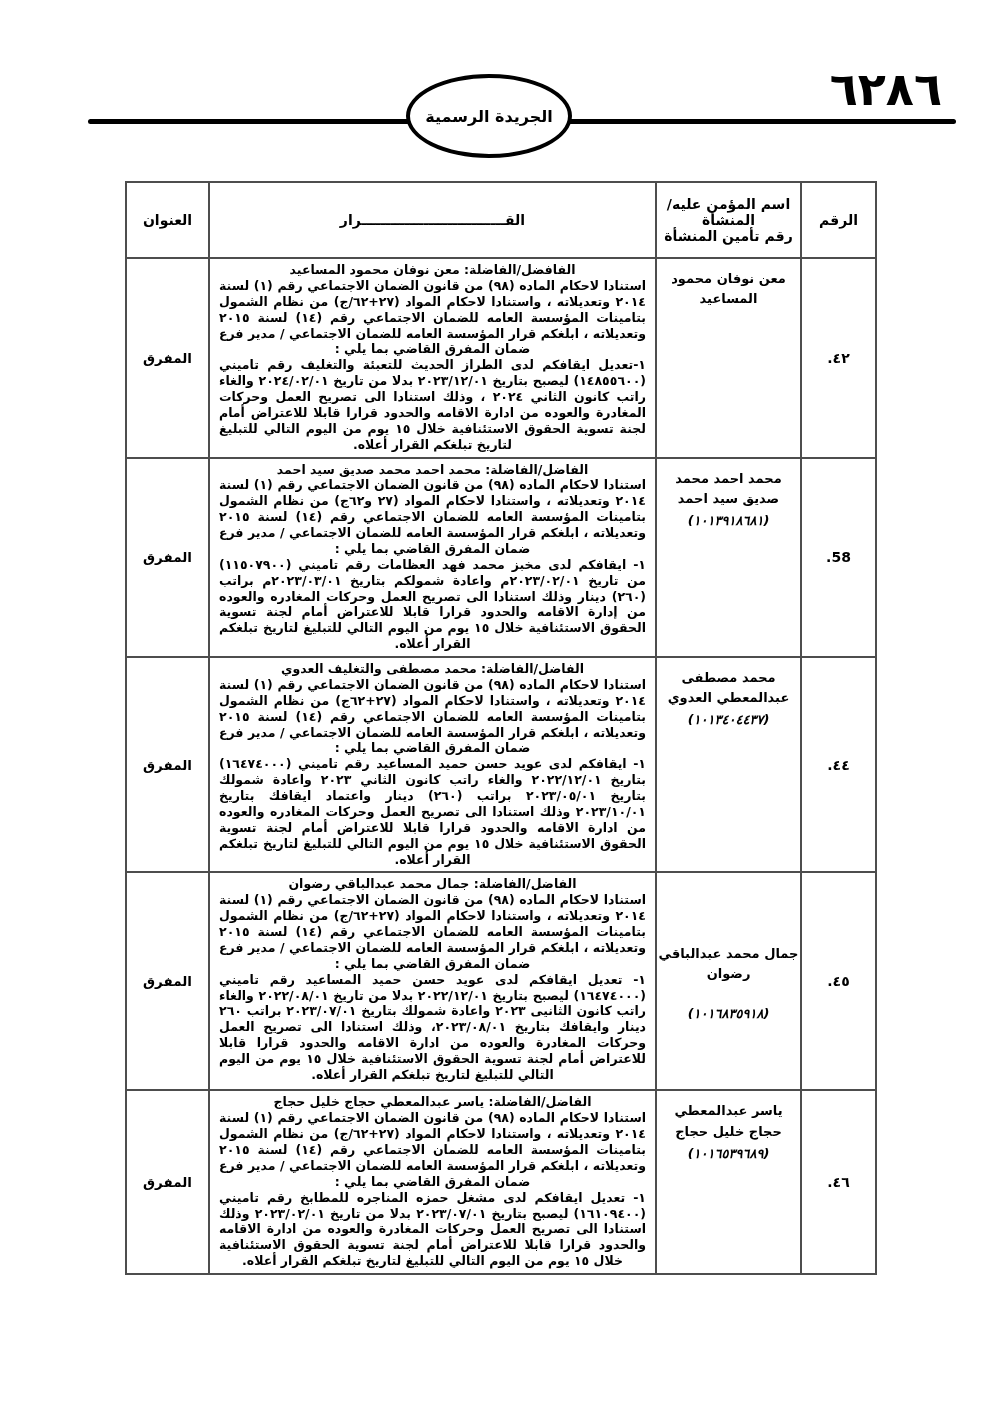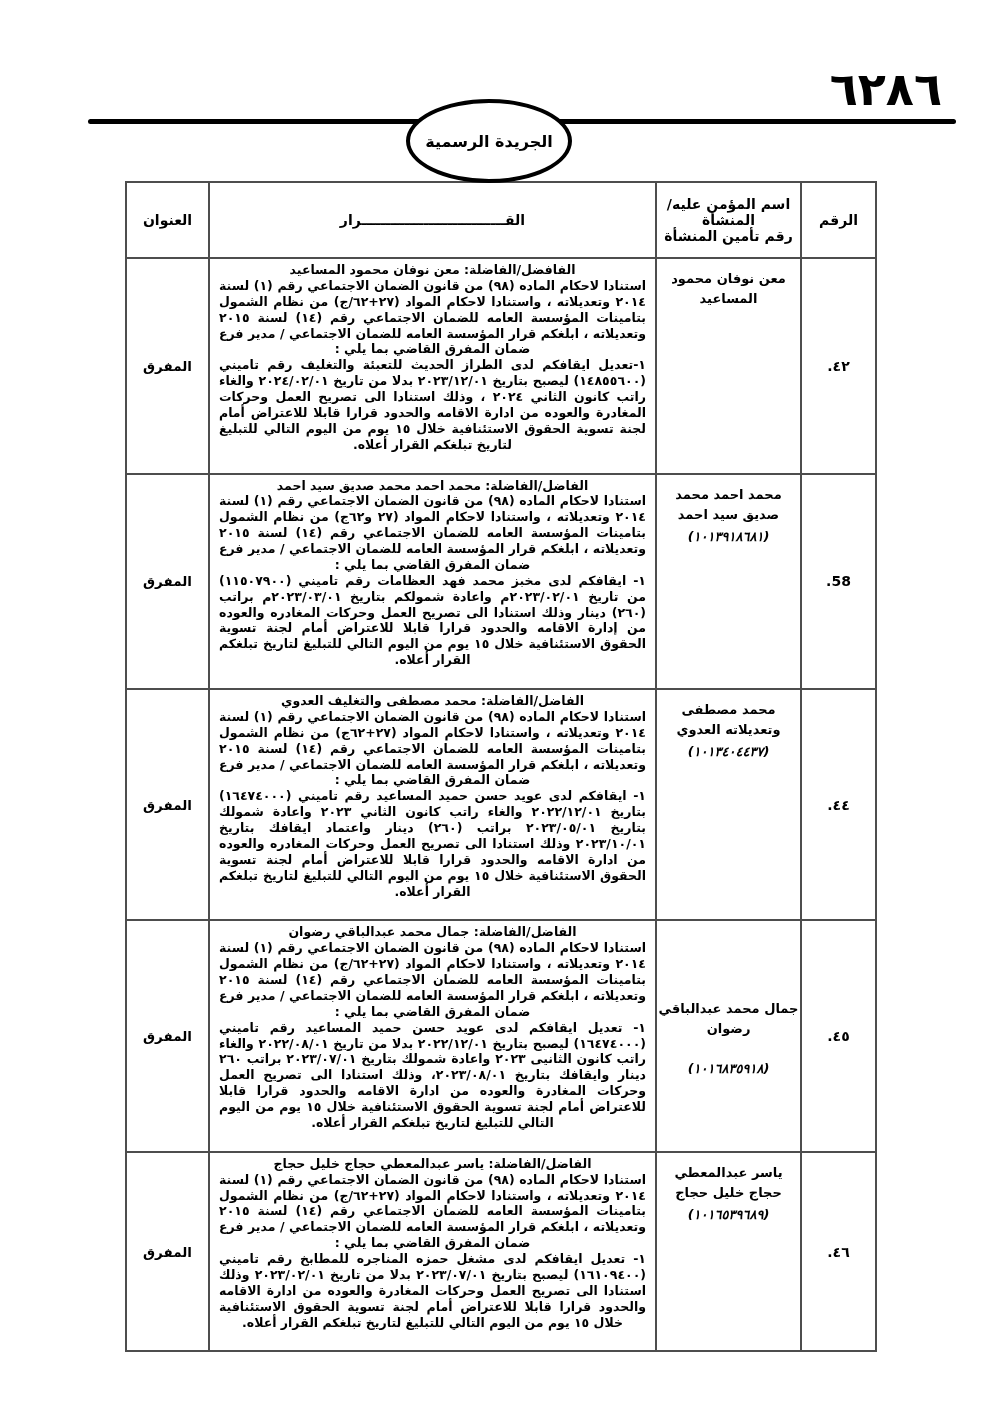--- a/index.html
+++ b/index.html
@@ -32,7 +32,7 @@
   }
   .header-oval {
     position: absolute;
-    top: 99px;
+    top: 74px;
     left: 406px;
     width: 158px;
     height: 76px;

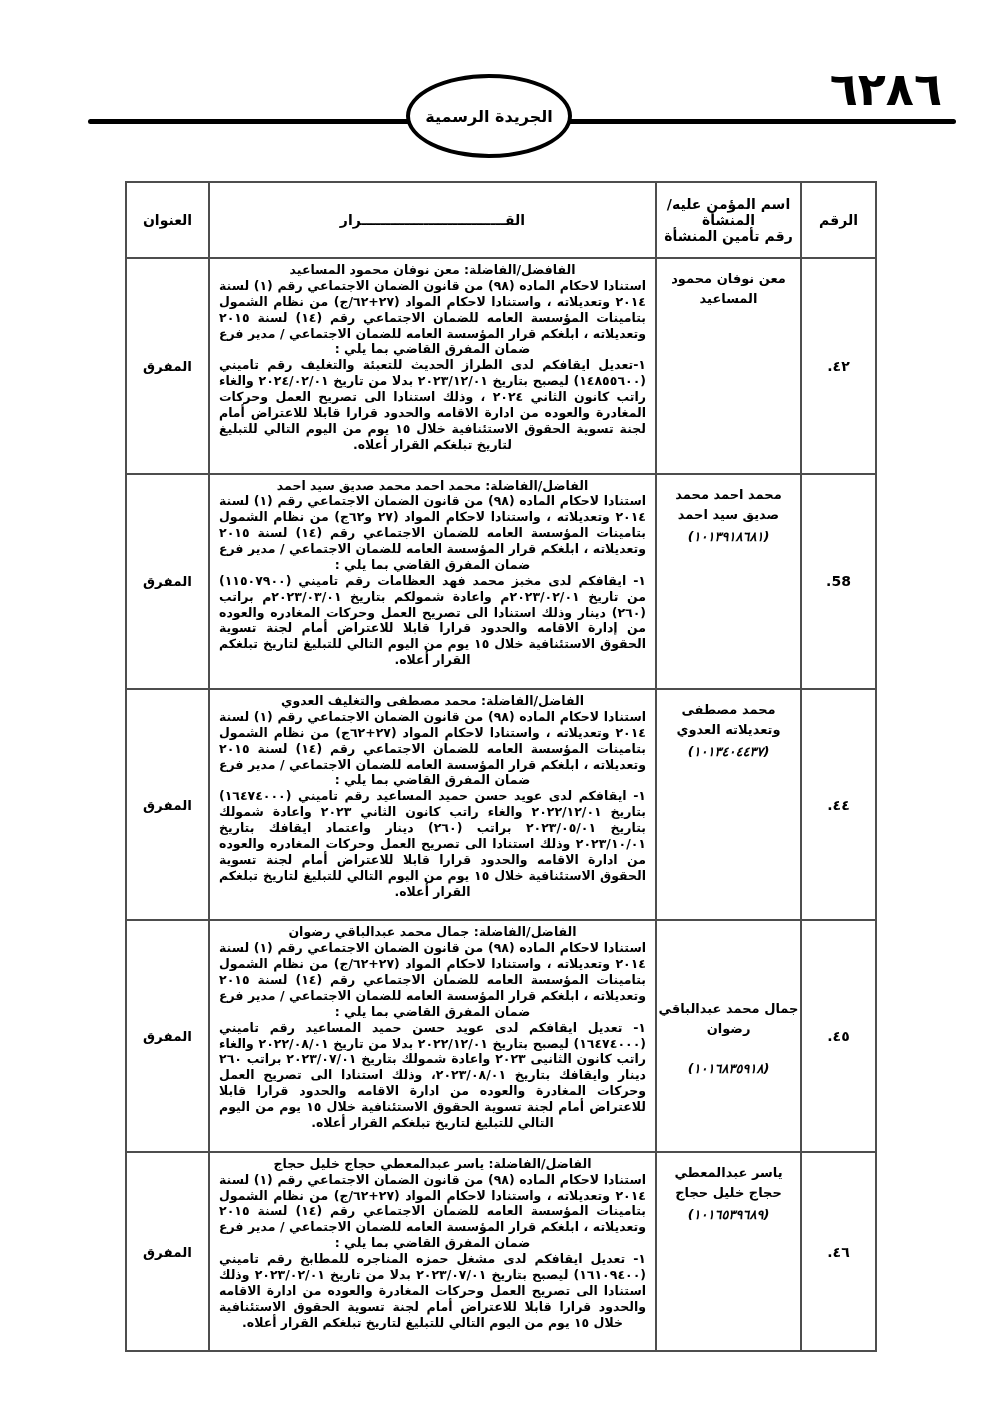--- a/index.html
+++ b/index.html
@@ -78,7 +78,7 @@
   td.name { text-align: center; vertical-align: top; padding: 10px 0 4px; font-size: 13px; line-height: 1.55; }
   td.name .ins-number { margin-top: 2px; font-style: italic; }
   td.addr { text-align: center; vertical-align: middle; font-size: 13.5px; border-radius: 16px; }
-  td.decision { vertical-align: top; padding: 3px 9px 20px; font-size: 12.5px; line-height: 1.27; }
+  td.decision { vertical-align: top; padding: 3px 9px 4px; font-size: 12.5px; line-height: 1.27; }
   td.decision p { margin: 0; }
   p.salutation { text-align: center; }
   p.legal, p.item { text-align: justify; text-align-last: center; }

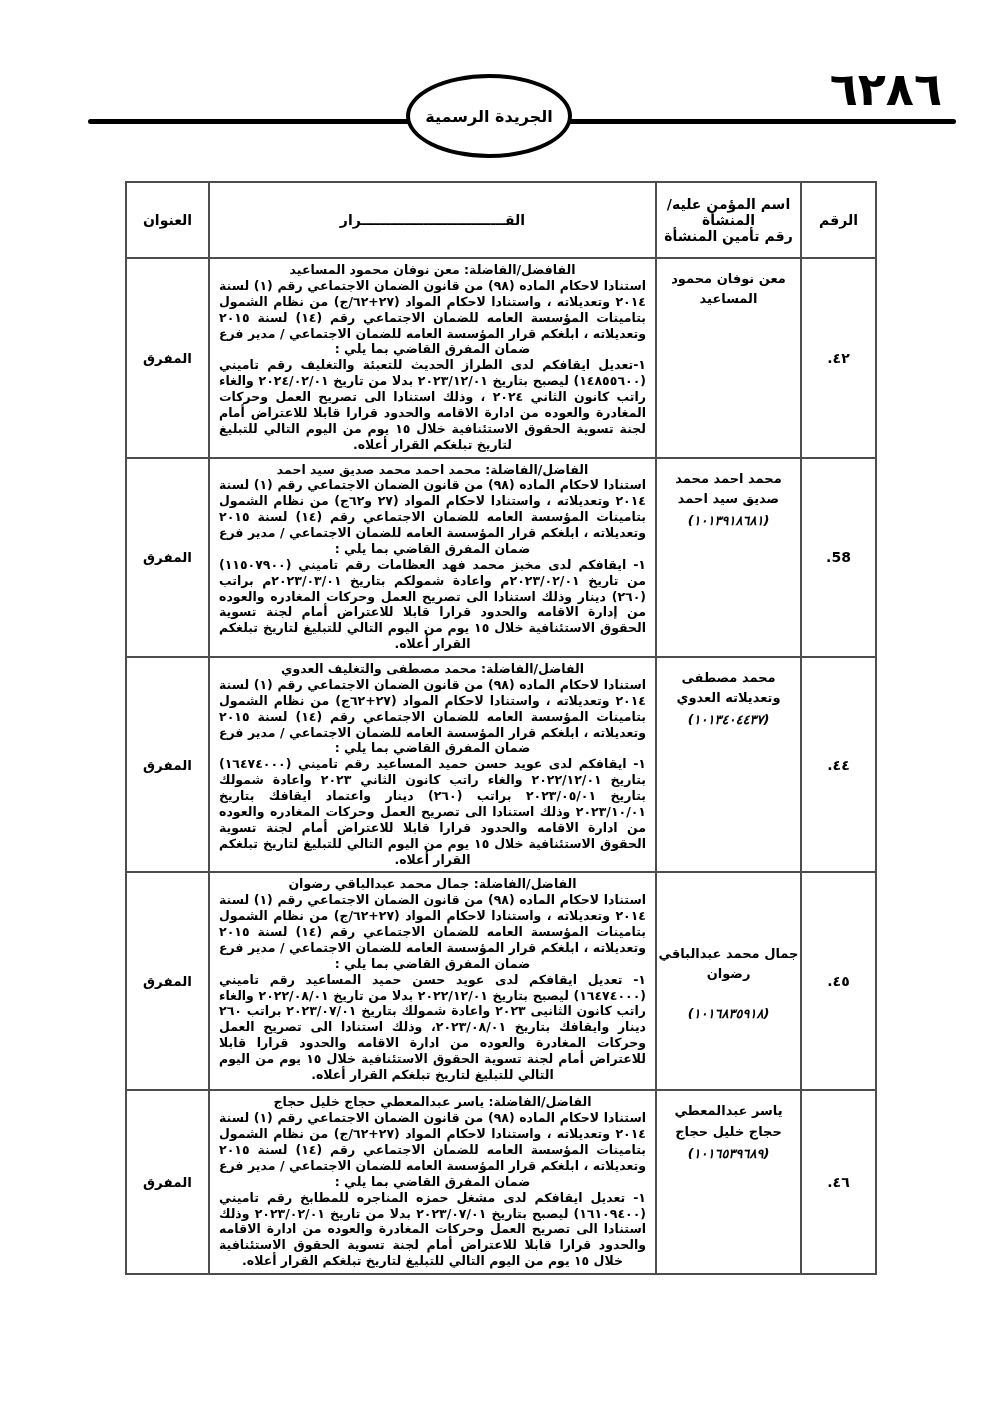--- a/index.html
+++ b/index.html
@@ -148,7 +148,7 @@
         <tr>
           <td class="num">٤٤.</td>
           <td class="name">
-            <div>محمد مصطفى وتعديلاته العدوي</div>
+            <div>محمد مصطفى عبدالمعطي العدوي</div>
             <div class="ins-number">(١٠١٣٤٠٤٤٣٧)</div>
           </td>
           <td class="decision">

